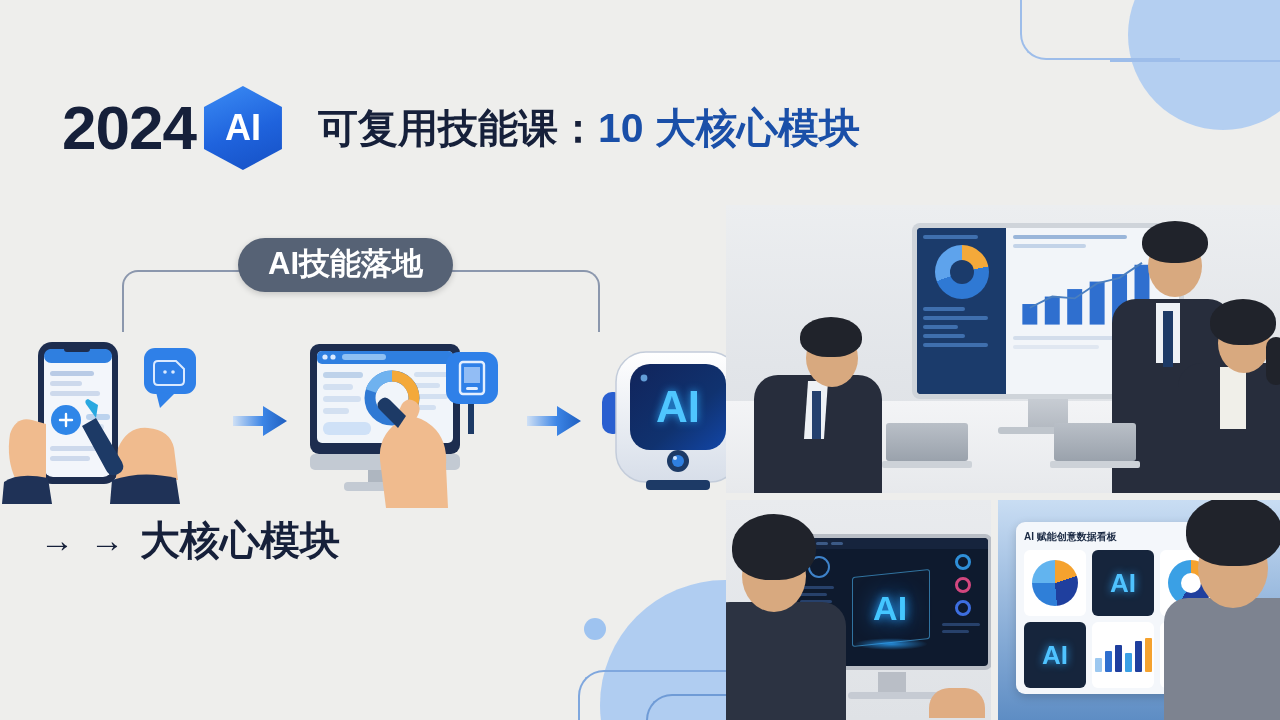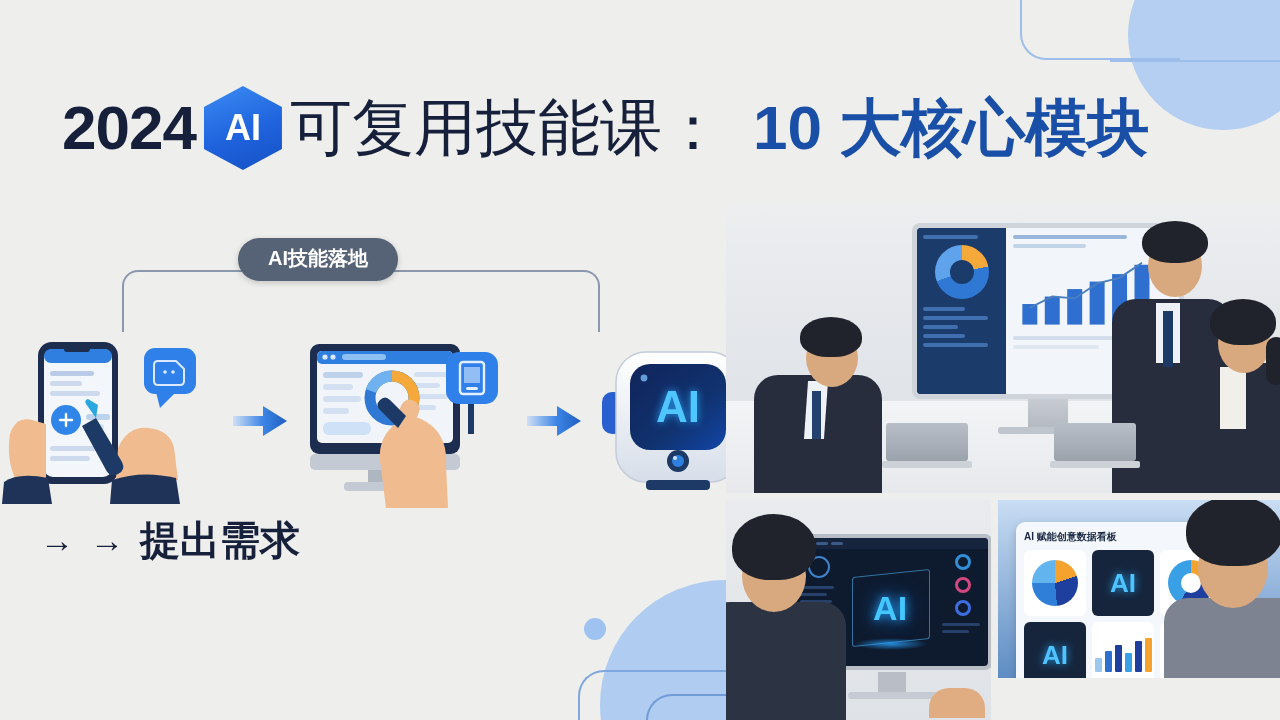--- a/index.html
+++ b/index.html
@@ -75,7 +75,7 @@
     letter-spacing:0px; line-height:1;
   }
   .t-dark {
-    font-size:62px; font-weight:normal; color:#16203a; line-height:1;
+    font-size:40px; font-weight:bold; color:#16203a; line-height:1;margin-left:28px;
   }
   .t-blue {
     font-size:62px; font-weight:bold; color:#1a4fa8; line-height:1;margin-left:29px;

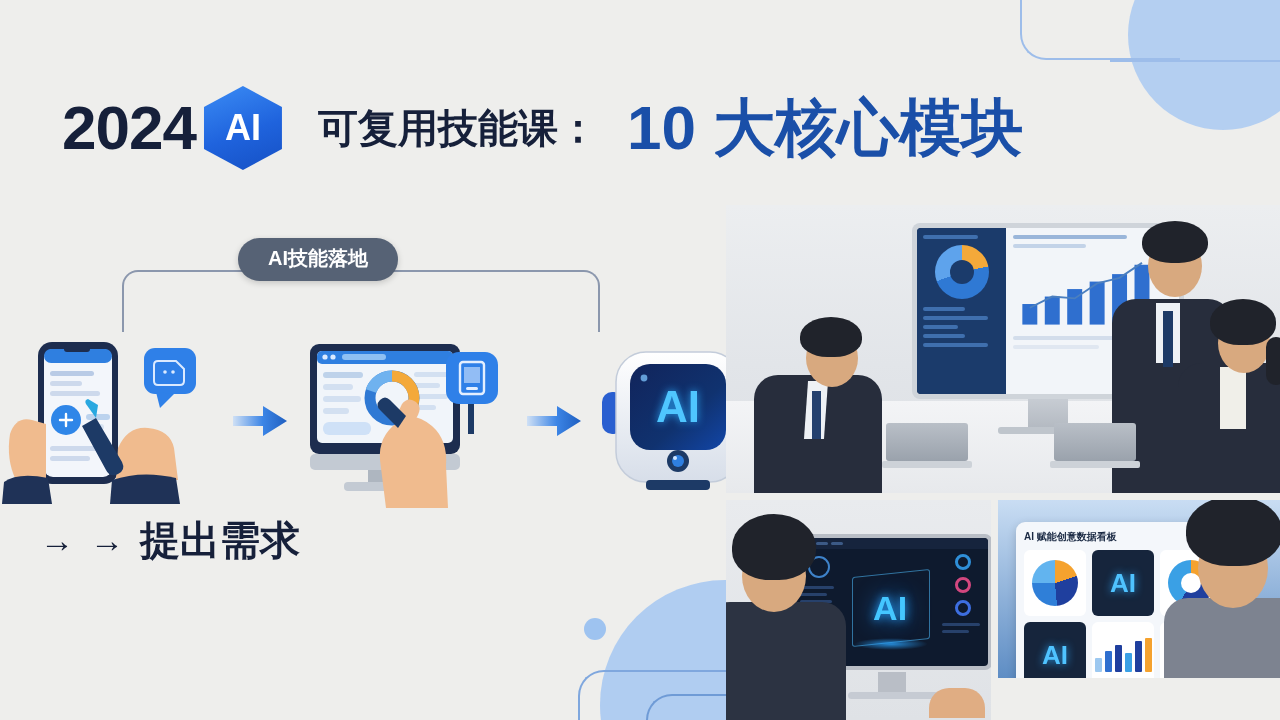--- a/index.html
+++ b/index.html
@@ -78,7 +78,7 @@
     font-size:40px; font-weight:bold; color:#16203a; line-height:1;margin-left:28px;
   }
   .t-blue {
-    font-size:62px; font-weight:bold; color:#1a4fa8; line-height:1;margin-left:29px;
+    font-size:41px; font-weight:bold; color:#1a4fa8; line-height:1;
   }
 
   

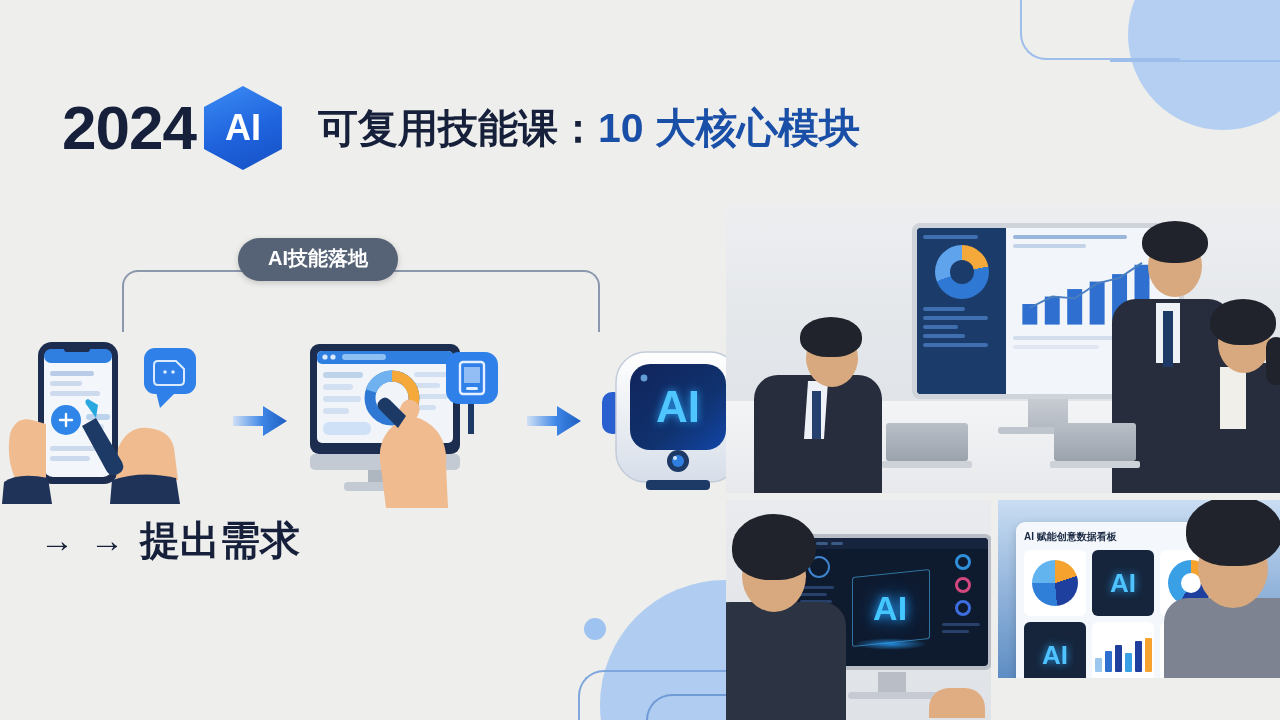--- a/index.html
+++ b/index.html
@@ -88,7 +88,7 @@
     position:absolute; left:238px; top:38px;
     padding:10px 30px 13px;
     background:#566275; border-radius:36px;
-    color:#fff; font-size:20px; font-weight:bold; line-height:1;
+    color:#fff; font-size:31px; font-weight:bold; line-height:1;
     box-shadow:0 2px 6px rgba(0,0,0,.18);
     z-index:3;
   }

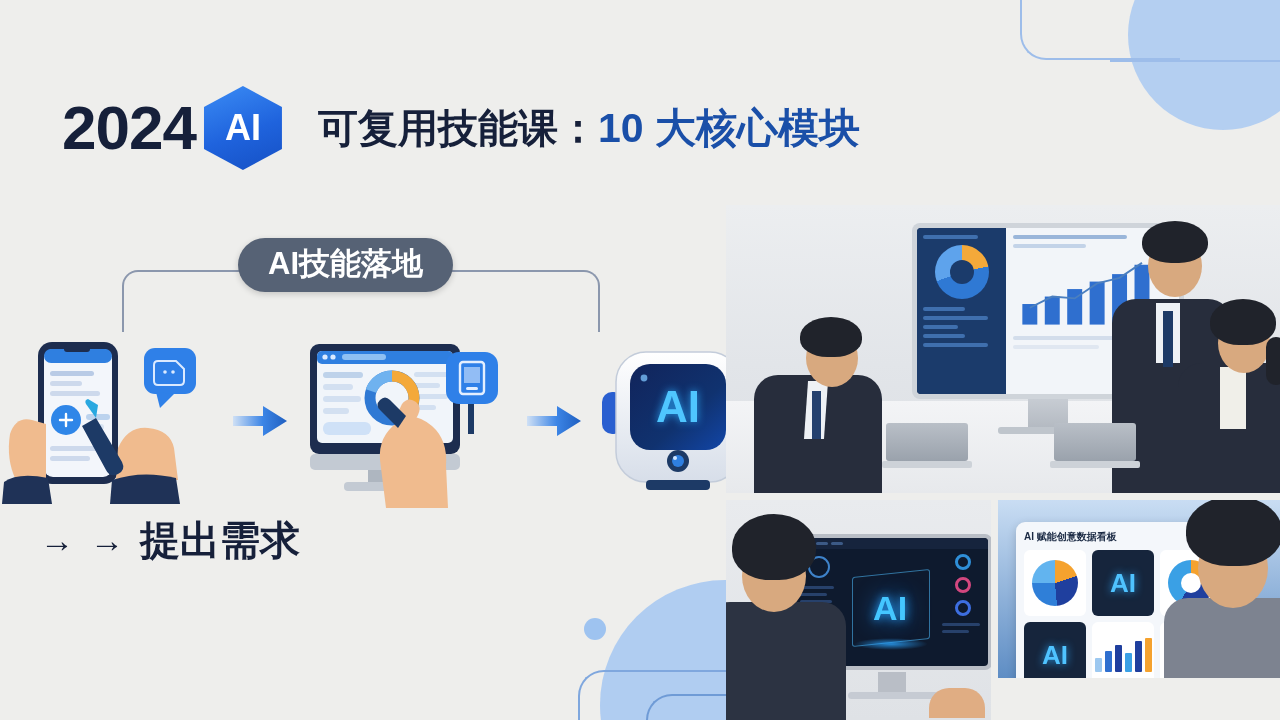--- a/index.html
+++ b/index.html
@@ -407,7 +407,7 @@
   <div class="labels nosel">
     <span class="lbl-arrow">→</span>
     <span class="lbl-arrow">→</span>
-    <span>提出需求</span>
+    <span>大核心模块</span>
   </div>
 </div>
 

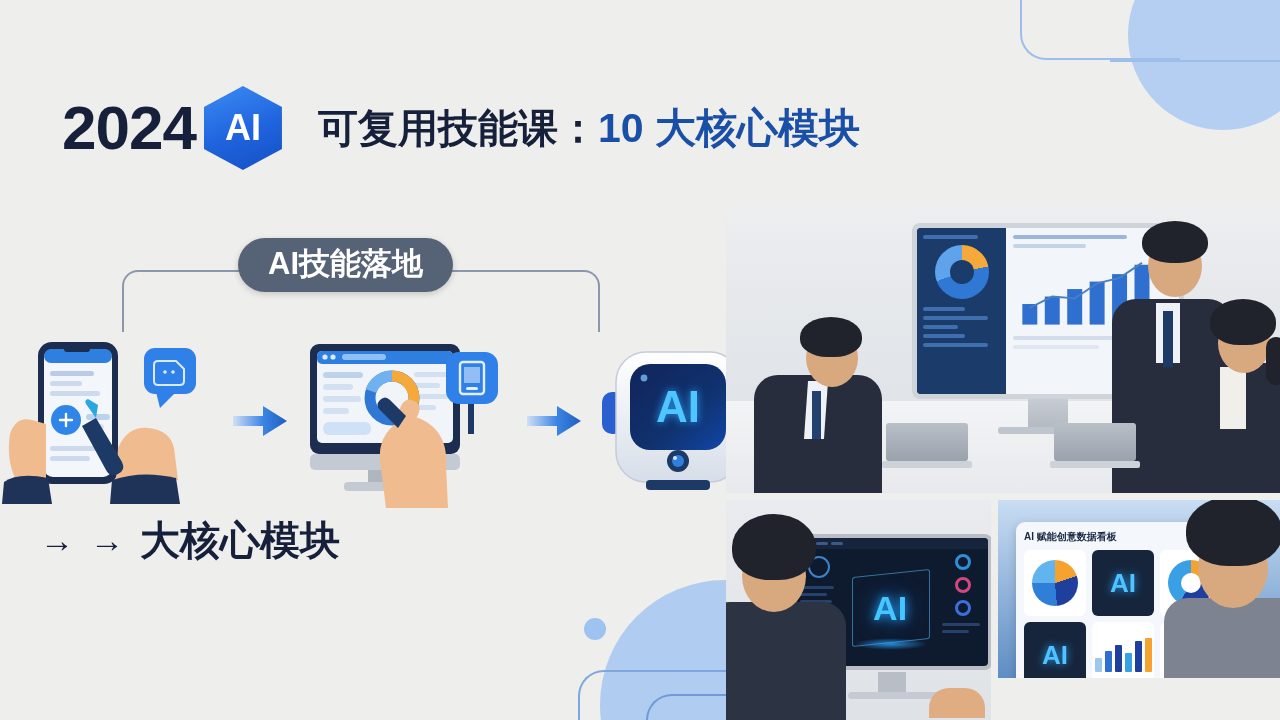--- a/index.html
+++ b/index.html
@@ -127,7 +127,7 @@
   .photo { position:absolute; overflow:hidden; background:#dfe3e8; }
   #photo-main  { left:726px; top:205px; width:554px; height:288px; }
   #photo-left  { left:726px; top:500px; width:265px; height:220px; }
-  #photo-right { left:998px; top:500px; width:282px; height:178px; }
+  #photo-right { left:998px; top:500px; width:282px; height:220px; }
 
   .ph-inner { position:absolute; inset:0; }
 

